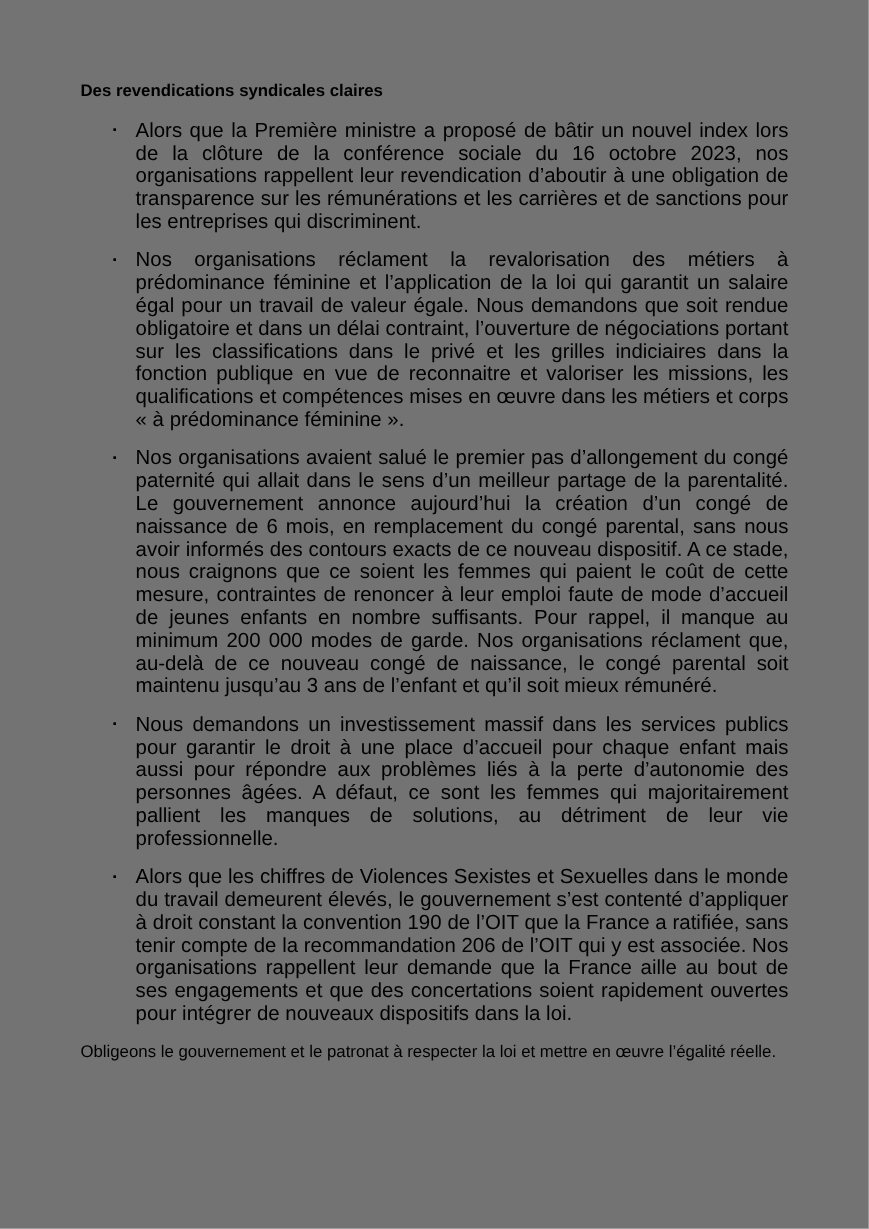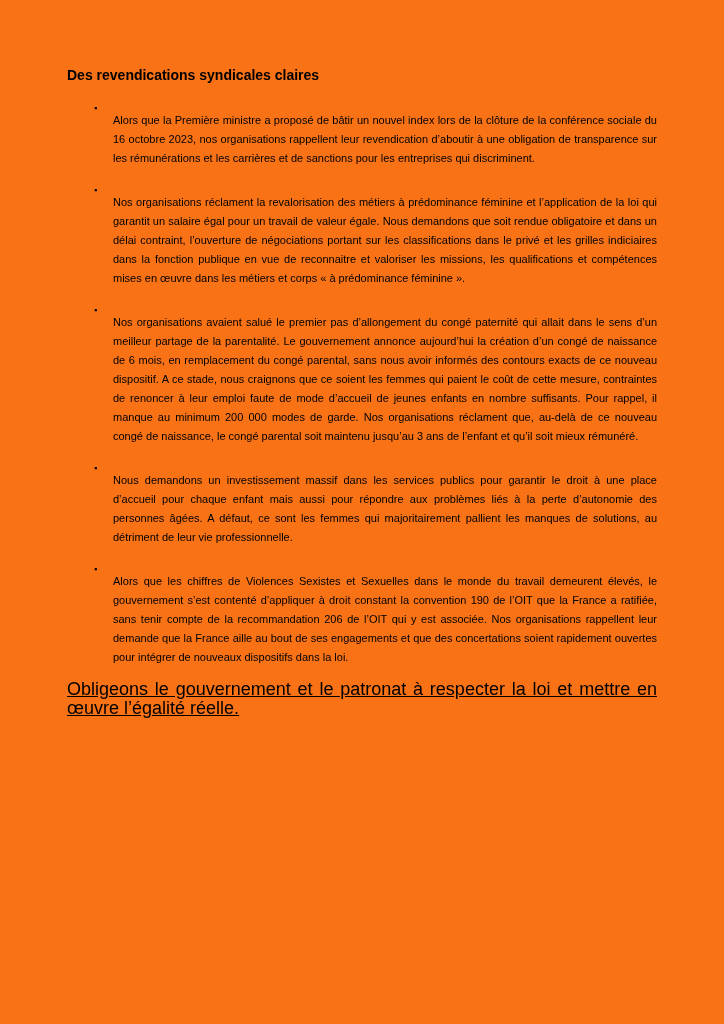--- a/index.html
+++ b/index.html
@@ -19,7 +19,7 @@
     width: 724px;
     height: 1024px;
     padding: 66px 67px 0 67px;
-    background: #f97316;
+    background: #737373;
   }
   .doc-heading {
     font-size: 14px;

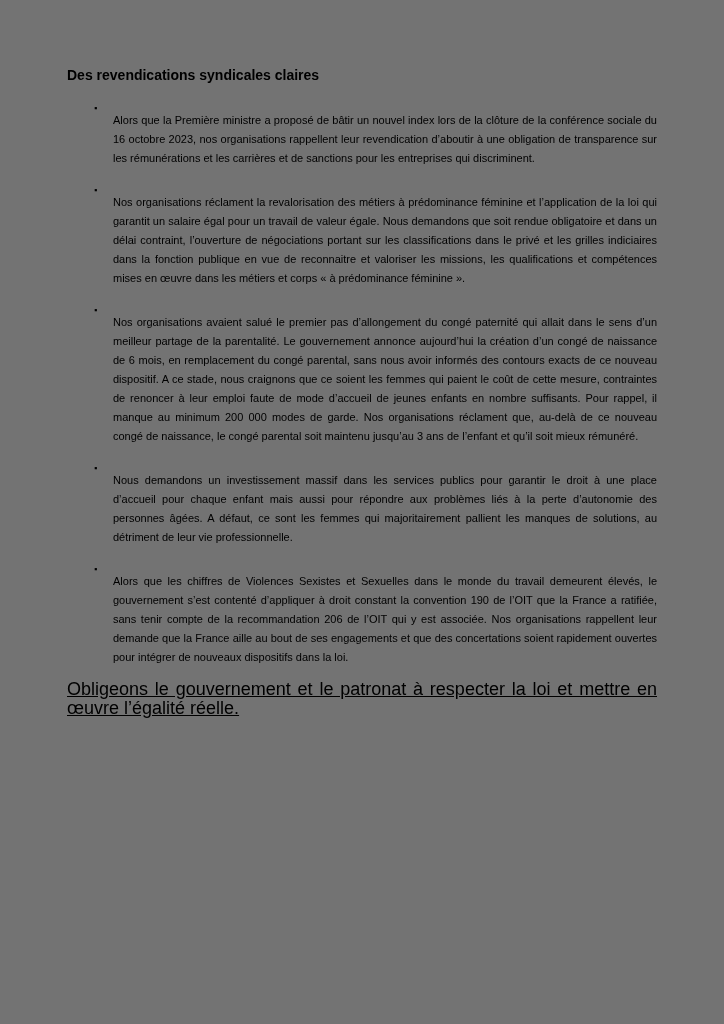--- a/index.html
+++ b/index.html
@@ -47,10 +47,9 @@
   }
   .bullet-text {
     flex: 1;
-    font-size: 11px;
+    font-size: 17px;
     line-height: 19px;
     text-align: justify;
-    margin-top: 12px;
   }
   .closing-paragraph {
     font-size: 18px;

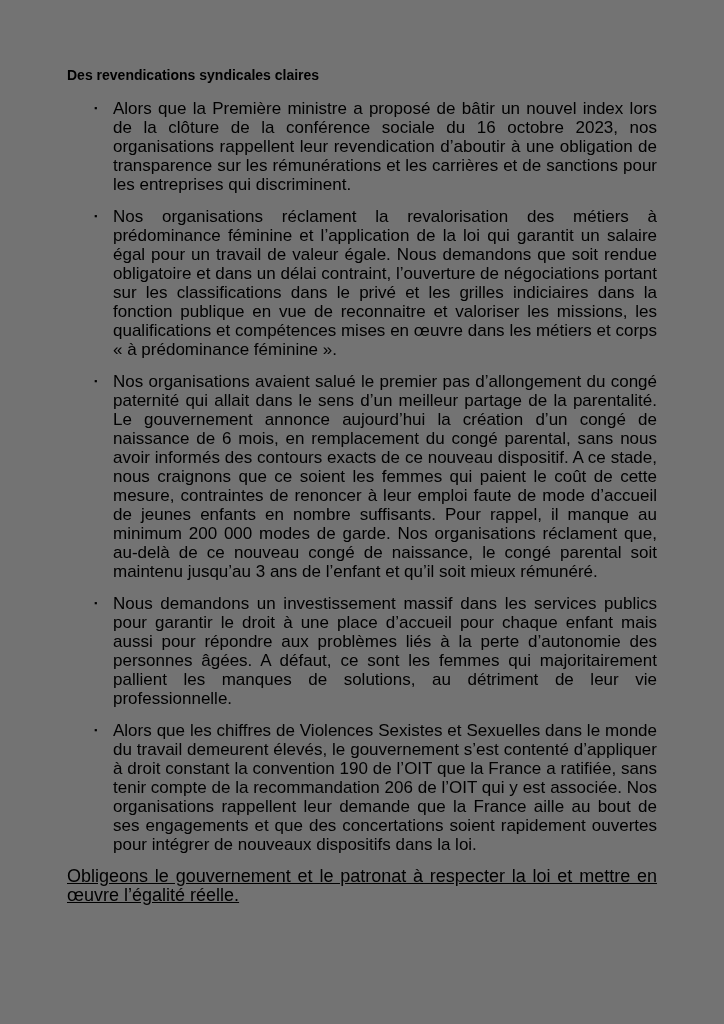--- a/index.html
+++ b/index.html
@@ -52,11 +52,10 @@
     text-align: justify;
   }
   .closing-paragraph {
-    font-size: 18px;
+    font-size: 14px;
     line-height: 19px;
     text-align: justify;
     margin: 0 0 13px 0;
-    text-decoration: underline;
   }
 </style>
 </head>

